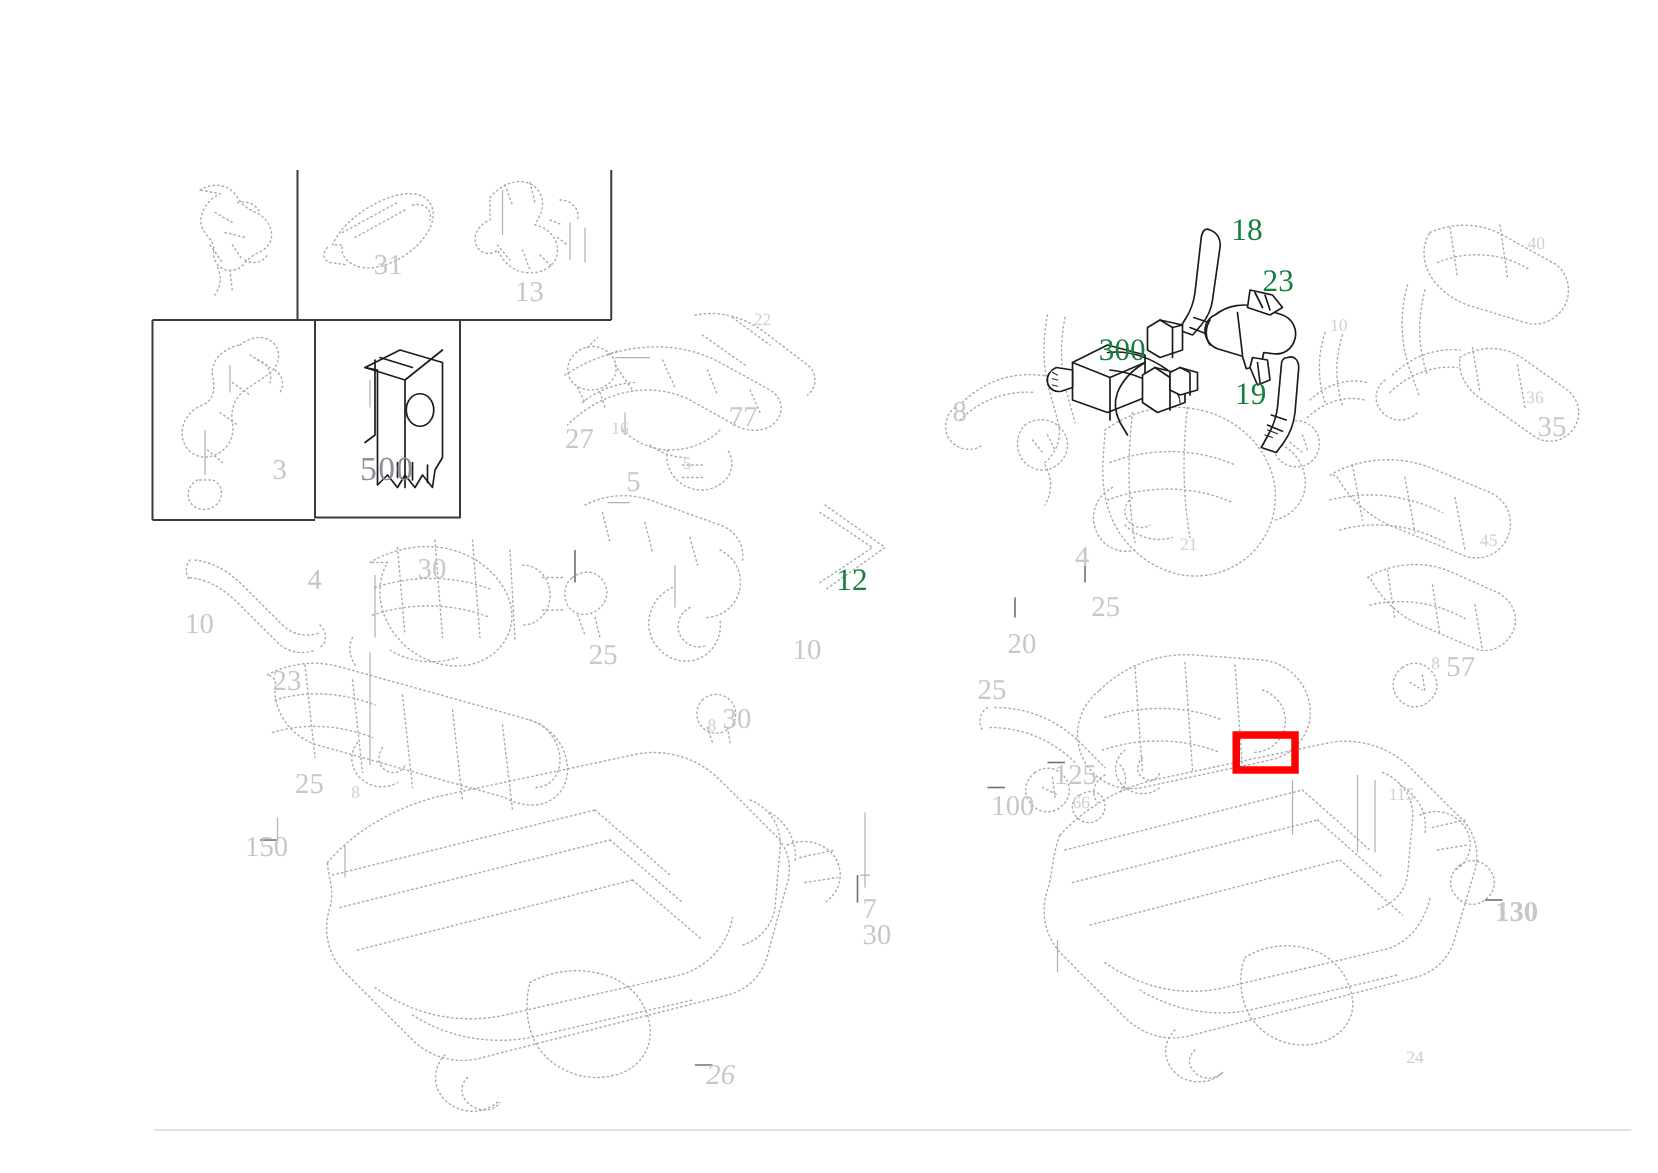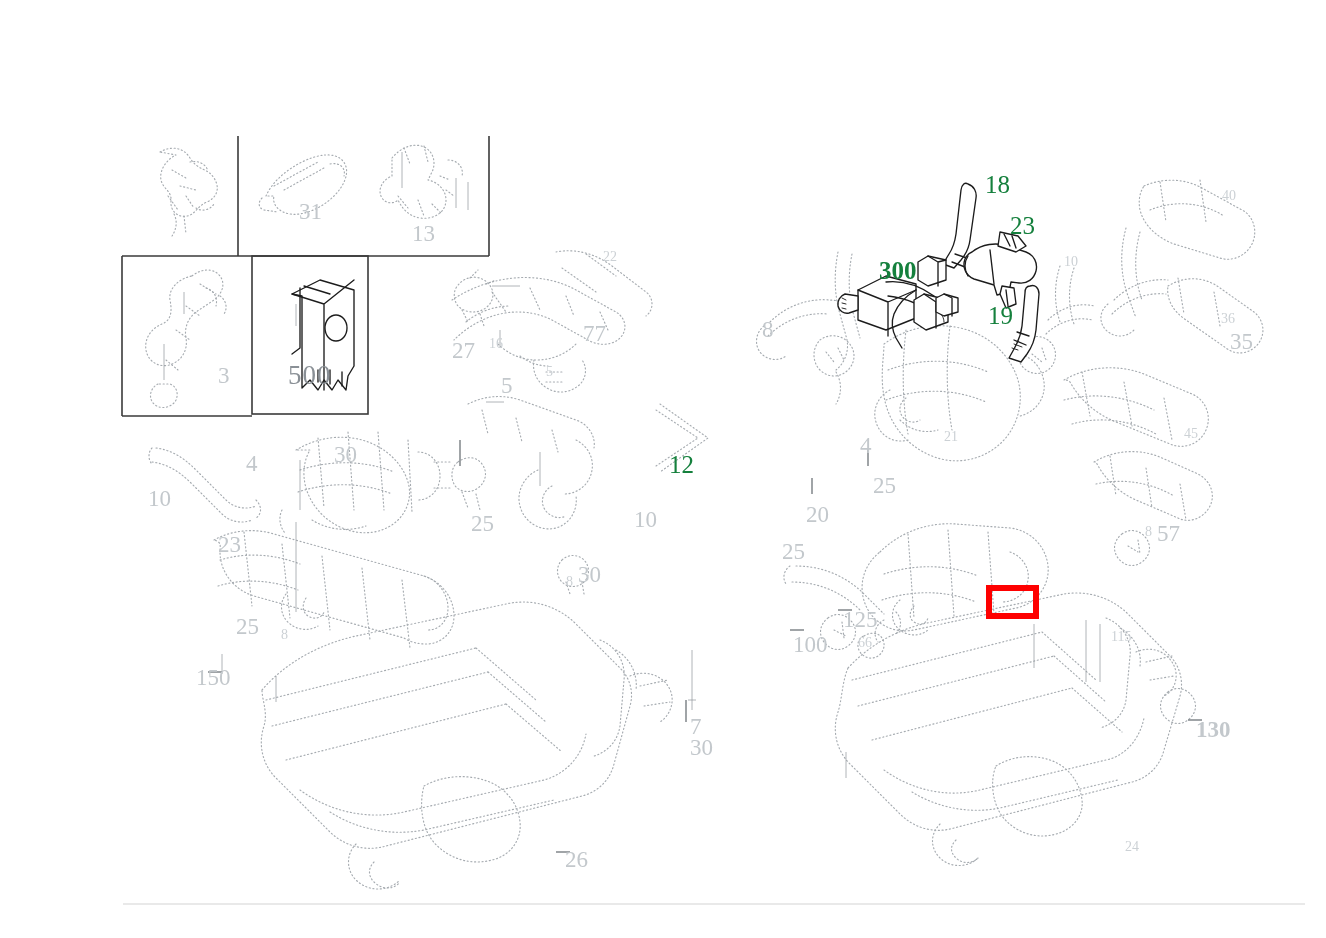--- a/index.html
+++ b/index.html
@@ -463,7 +463,7 @@
 
     <span class="callout strong" style="left:985px; top:172px;">18</span>
     <span class="callout strong" style="left:1010px; top:213px;">23</span>
-    <span class="callout strong" style="left:879px; top:258px;font-weight:bold;">300</span>
+    <span class="callout strong" style="left:879px; top:268px;">300</span>
     <span class="callout strong" style="left:988px; top:303px;">19</span>
     <span class="callout dim" style="left:762px; top:318px;">8</span>
     <span class="callout tiny" style="left:1064px; top:255px;">10</span>

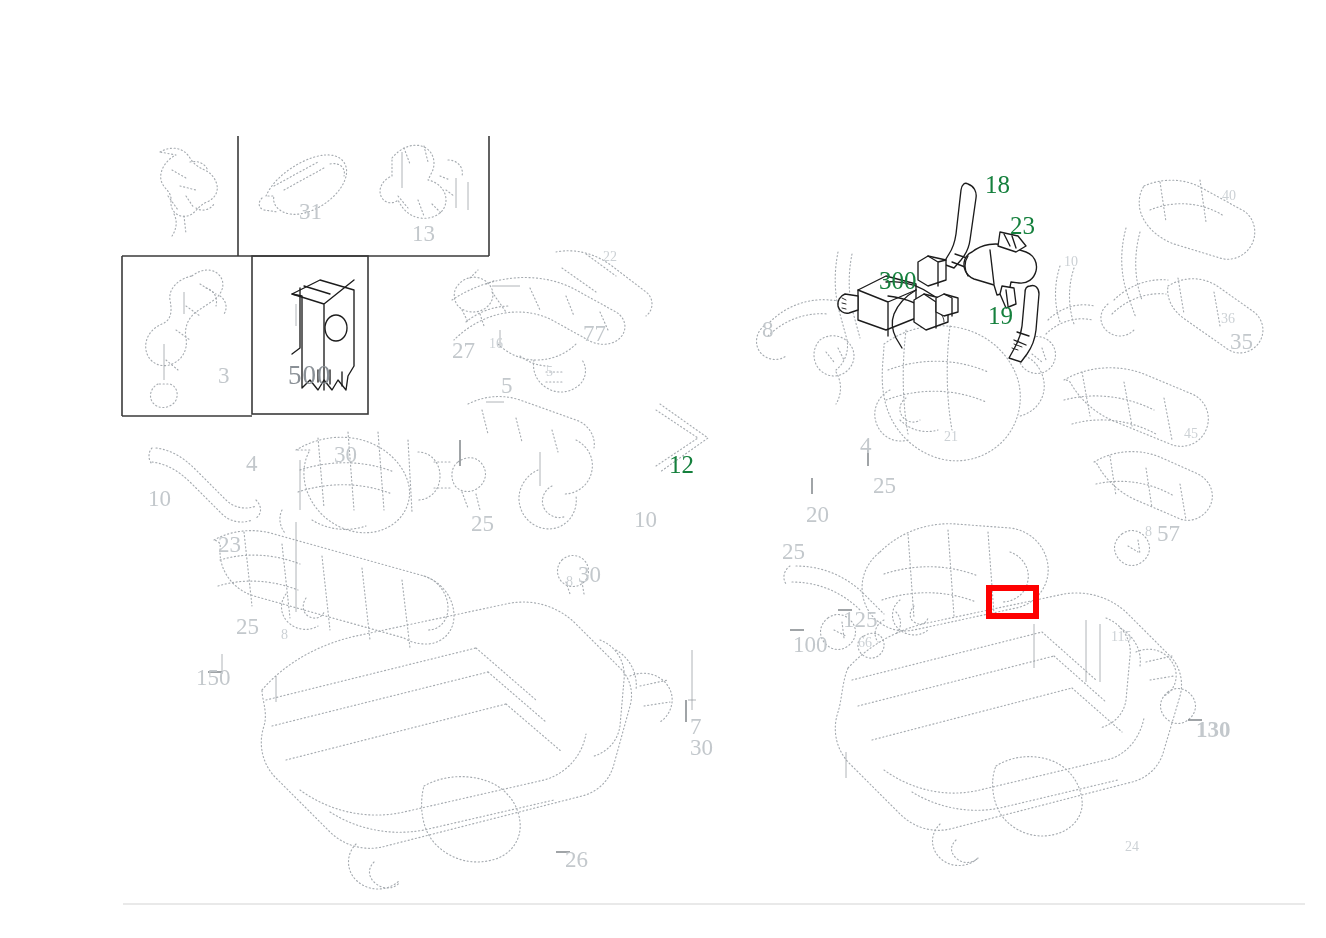--- a/index.html
+++ b/index.html
@@ -459,7 +459,7 @@
     <span class="callout dim" style="left:196px; top:666px;">150</span>
     <span class="callout dim" style="left:690px; top:715px;">7</span>
     <span class="callout dim" style="left:690px; top:736px;">30</span>
-    <span class="callout dim" style="left:565px; top:848px;">26</span>
+    <span class="callout dim" style="left:565px; top:848px;font-style:italic;">26</span>
 
     <span class="callout strong" style="left:985px; top:172px;">18</span>
     <span class="callout strong" style="left:1010px; top:213px;">23</span>

